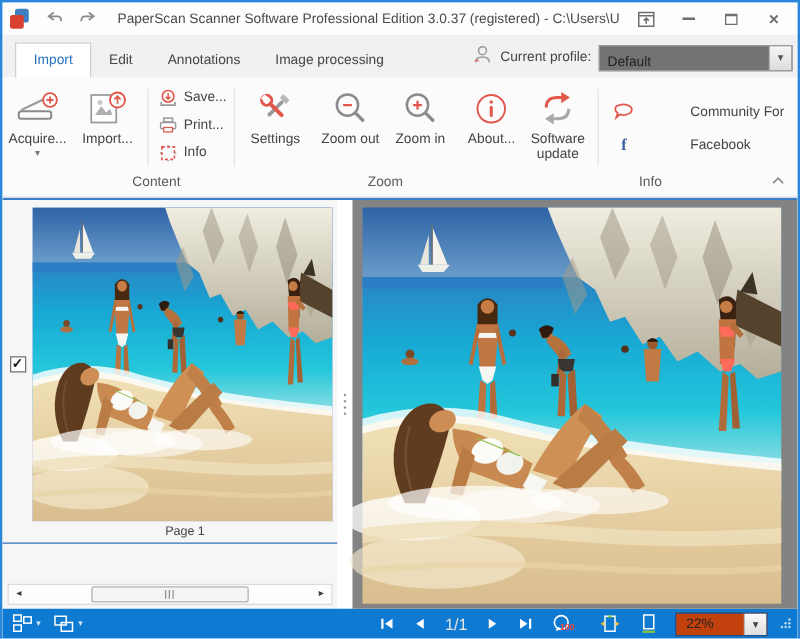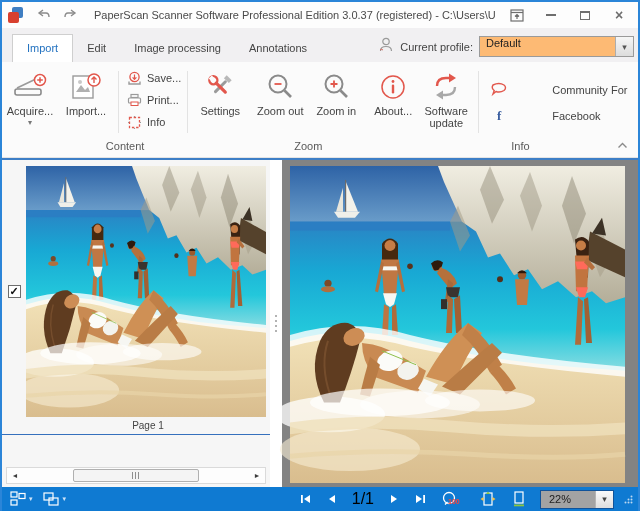--- a/index.html
+++ b/index.html
@@ -124,8 +124,8 @@
   <div class="tabrow">
     <div class="tab active">Import</div>
     <div class="tab">Edit</div>
+    <div class="tab">Annotations</div>
     <div class="tab">Image processing</div>
-    <div class="tab">Annotations</div>
     <div class="profilebox">
       <span>
         <svg width="16" height="17" viewBox="0 0 16 17">

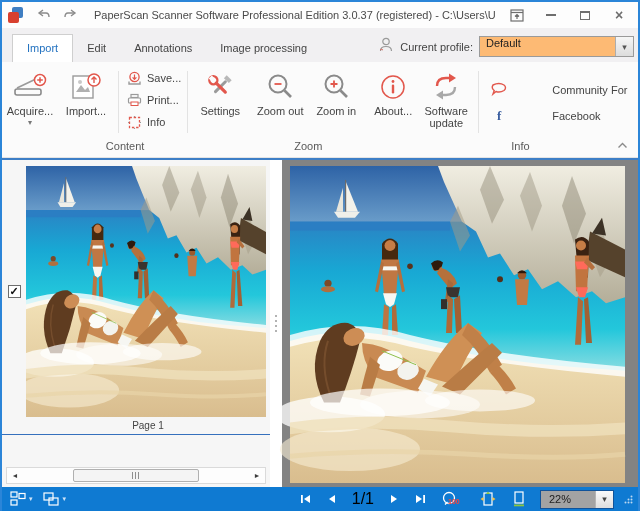--- a/index.html
+++ b/index.html
@@ -24,7 +24,7 @@
   .tab.active { background:#fff; color:#2372c0; border:1px solid #cfcfcf; border-bottom:none; }
   .profilebox { margin-left:auto; display:flex; align-items:center; padding-bottom:5px; }
   .profile-label { font-size:11px; color:#444; margin:0 6px 0 6px; }
-  .combo { width:155px; height:21px; background:#fdba74; border:1px solid #9a9a9a; display:flex; align-items:flex-start; }
+  .combo { width:155px; height:21px; background:#737373; border:1px solid #9a9a9a; display:flex; align-items:flex-end; }
   .combo .val { flex:1; font-size:11px; color:#222; padding-left:6px; }
   .combo .chev { width:18px; height:100%; background:linear-gradient(#f6f6f6,#dcdcdc); border-left:1px solid #adadad; display:flex; align-items:center; justify-content:center; font-size:9px; color:#555; }
 

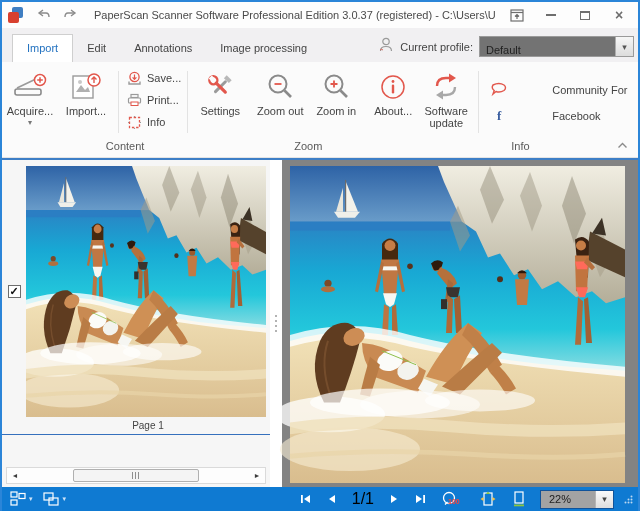--- a/index.html
+++ b/index.html
@@ -74,7 +74,7 @@
   .sb-icon { display:flex; align-items:center; justify-content:center; }
   .sb-caret { font-size:7px; color:#cfe4f8; margin:0 10px 0 3px; }
   .sb-nav { display:flex; align-items:center; gap:16px; margin-left:auto; }
-  .sb-page { font-size:16px; color:#000000; }
+  .sb-page { font-size:13px; color:#e5e5e5; }
   .sb-combo { width:74px; height:19px; background:#a3a3a3; border:1px solid #10539a; display:flex; align-items:center; margin-left:14px; }
   .sb-combo .val { flex:1; font-size:11px; color:#222; padding-left:8px; }
   .sb-combo .chev { width:18px; height:100%; background:linear-gradient(#fafafa,#dedede); border-left:1px solid #b5b5b5; display:flex; align-items:center; justify-content:center; font-size:9px; color:#444; }

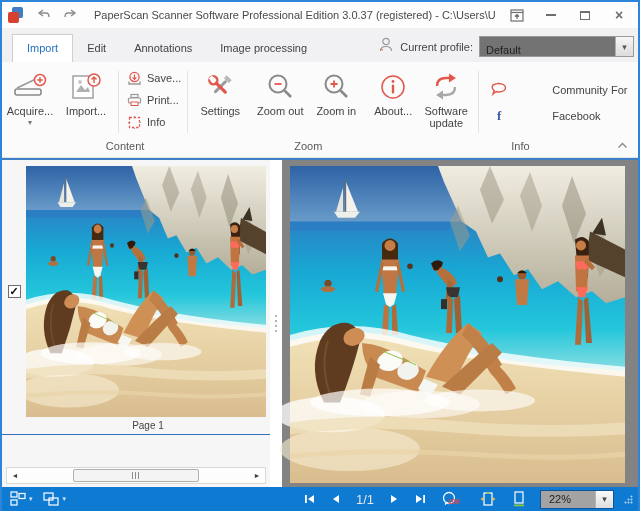--- a/index.html
+++ b/index.html
@@ -75,7 +75,7 @@
   .sb-caret { font-size:7px; color:#cfe4f8; margin:0 10px 0 3px; }
   .sb-nav { display:flex; align-items:center; gap:16px; margin-left:auto; }
   .sb-page { font-size:13px; color:#e5e5e5; }
-  .sb-combo { width:74px; height:19px; background:#a3a3a3; border:1px solid #10539a; display:flex; align-items:center; margin-left:14px; }
+  .sb-combo { width:74px; height:19px; background:#c2410c; border:1px solid #10539a; display:flex; align-items:center; margin-left:14px; }
   .sb-combo .val { flex:1; font-size:11px; color:#222; padding-left:8px; }
   .sb-combo .chev { width:18px; height:100%; background:linear-gradient(#fafafa,#dedede); border-left:1px solid #b5b5b5; display:flex; align-items:center; justify-content:center; font-size:9px; color:#444; }
   .sb-grip { margin-left:10px; }

